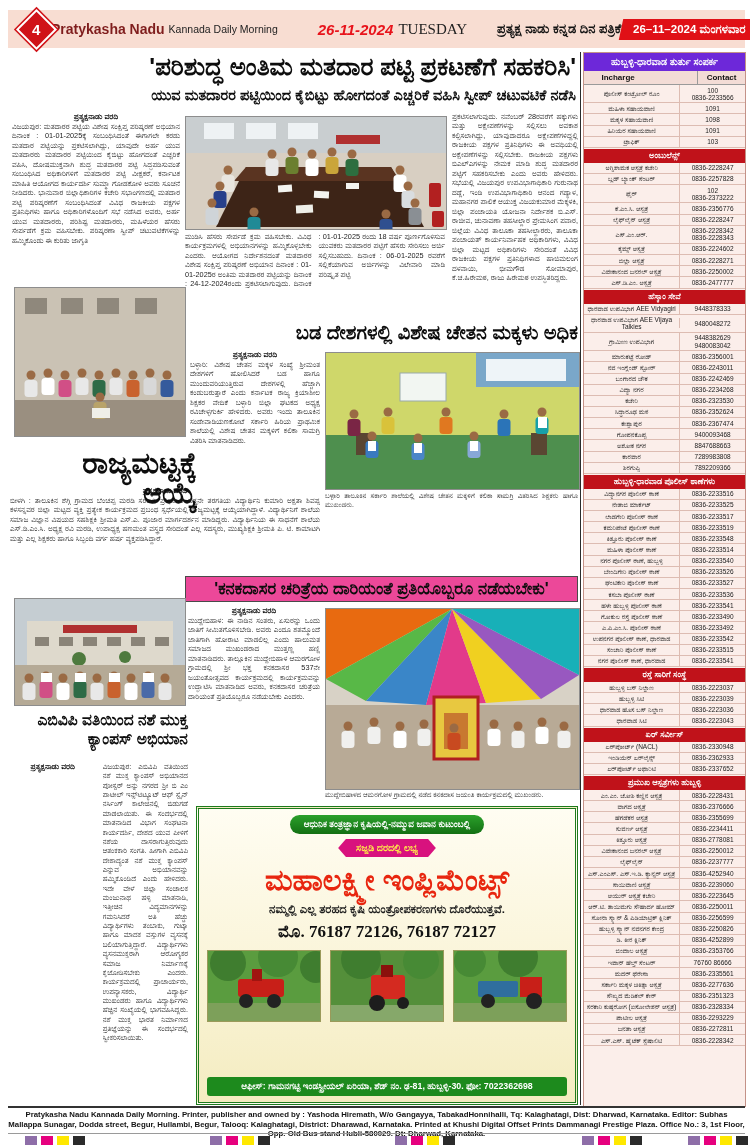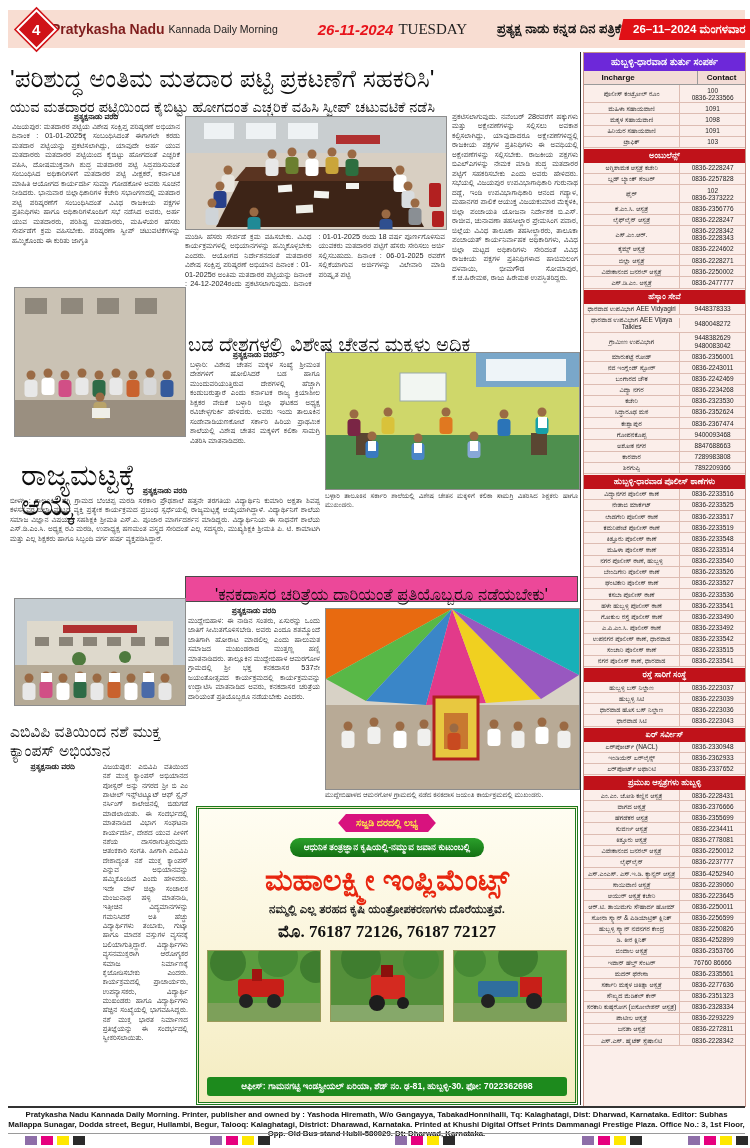--- a/index.html
+++ b/index.html
@@ -20,7 +20,7 @@
            padding:4px 12px;transform:skewX(-12deg);white-space:nowrap;}
   .date-kn > span{display:inline-block;transform:skewX(12deg);}
   
-  .h1{font-weight:normal;color:#0d0d0d;text-align:left;line-height:1.05;margin-top:12px;}
+  .h1{font-weight:bold;color:#0d0d0d;text-align:right;line-height:1.05;}
   .kn-body{font-size:7.3px;line-height:1.3;text-align:justify;overflow:hidden;overflow-wrap:anywhere;color:#1b1b1b;}
   .dateline{font-weight:bold;font-size:7.6px;text-align:center;color:#111;}
   .cols2{column-count:2;column-gap:7px;}

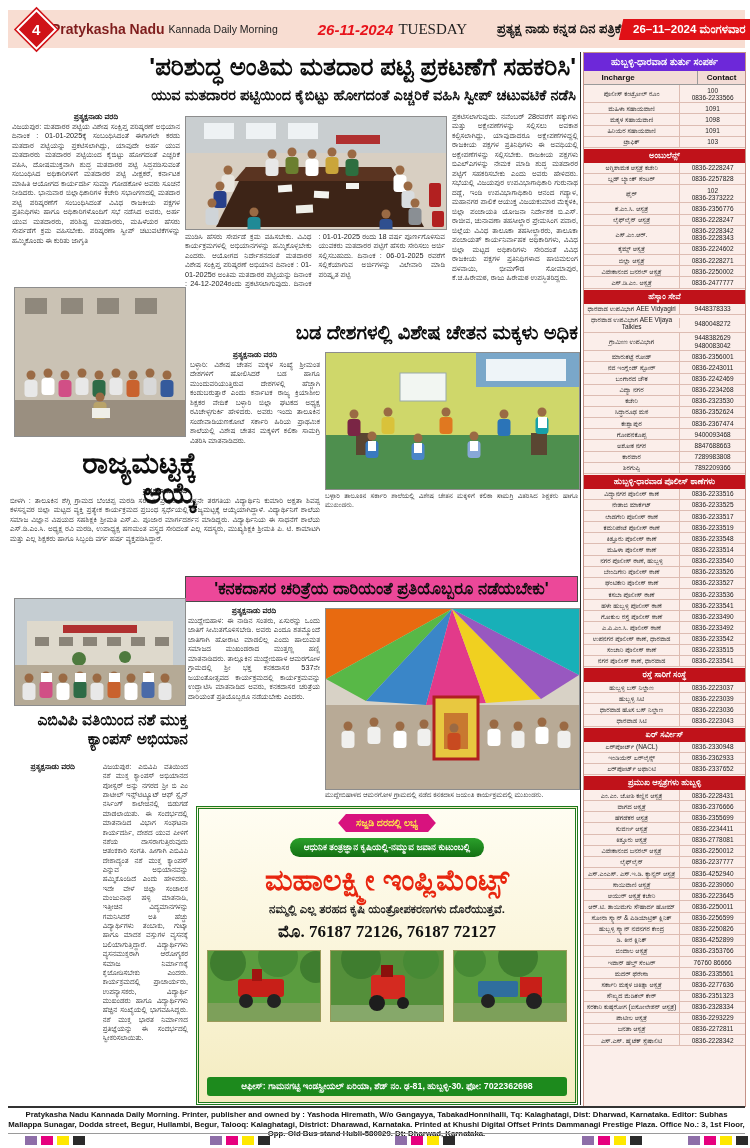--- a/index.html
+++ b/index.html
@@ -249,8 +249,8 @@
   </div>
 
   <div class="abs" id="ad">
+    <div><span class="ad-banner">ಆಧುನಿಕ ತಂತ್ರಜ್ಞಾನ ಕೃಷಿಯಲ್ಲಿ-ನಮ್ಮುವ ಜವಾನ ಕುಟುಂಬಲ್ಲಿ</span></div>
     <div><span class="ad-ribbon">ಸಜ್ಜಡಿ ದರದಲ್ಲಿ ಲಭ್ಯ</span></div>
-    <div><span class="ad-banner">ಆಧುನಿಕ ತಂತ್ರಜ್ಞಾನ ಕೃಷಿಯಲ್ಲಿ-ನಮ್ಮುವ ಜವಾನ ಕುಟುಂಬಲ್ಲಿ</span></div>
     <div class="ad-title">ಮಹಾಲಕ್ಷ್ಮೀ ಇಂಪ್ಲಿಮೆಂಟ್ಸ್</div>
     <div class="ad-line">ನಮ್ಮಲ್ಲಿ ಎಲ್ಲ ತರಹದ ಕೃಷಿ ಯಂತ್ರೋಪಕರಣಗಳು ದೊರೆಯುತ್ತವೆ.</div>
     <div class="ad-phone">ಮೊ. 76187 72126, 76187 72127</div>

